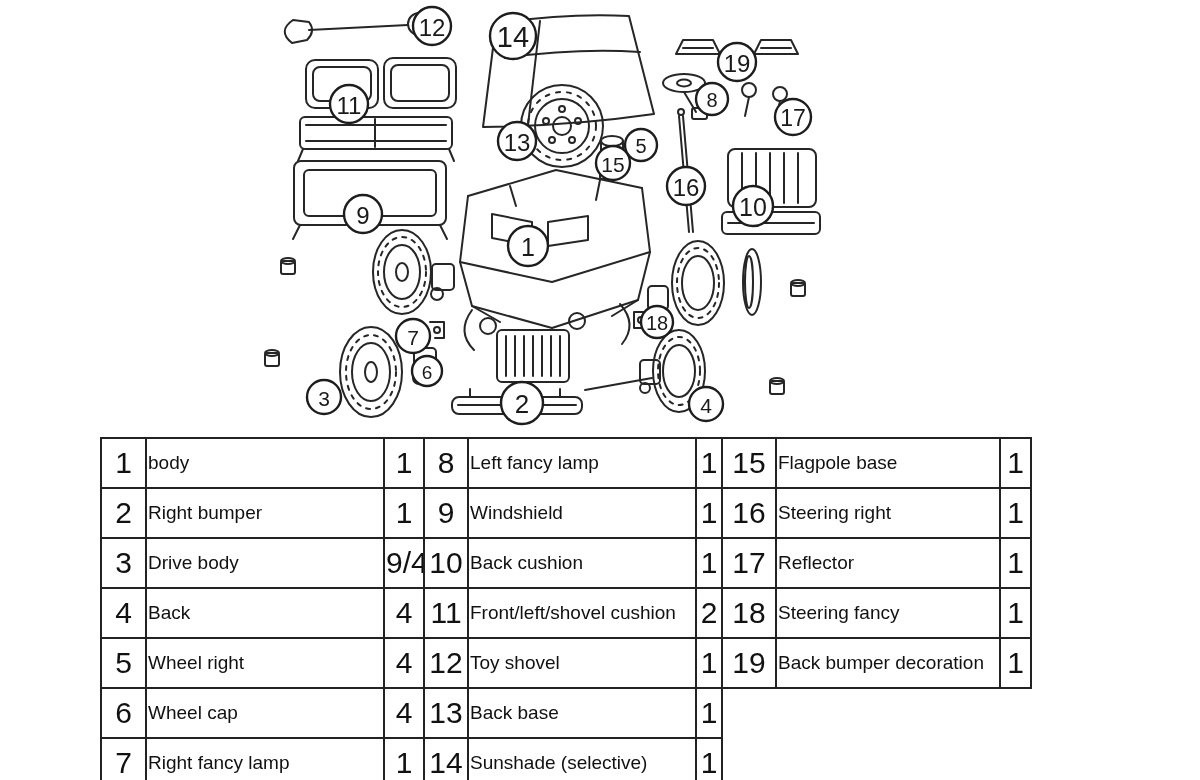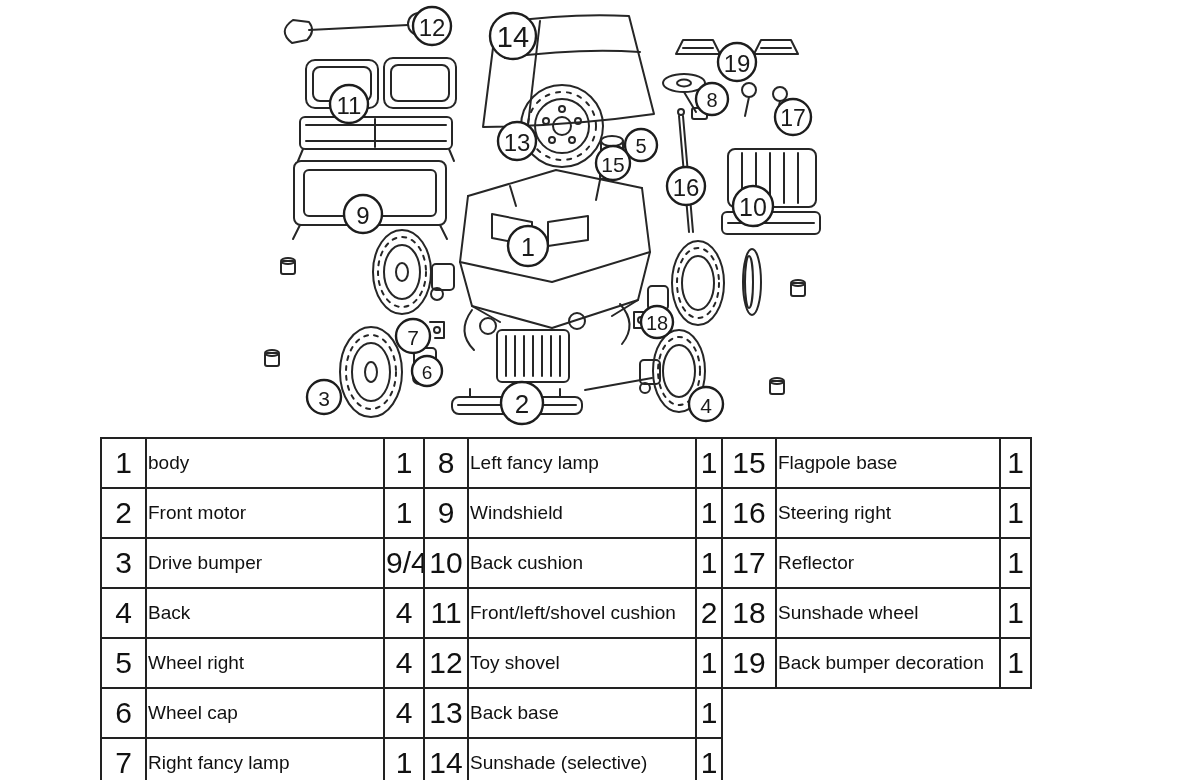--- a/index.html
+++ b/index.html
@@ -287,7 +287,7 @@
       </tr>
       <tr>
         <td class="c-num">2</td>
-        <td class="c-name">Front motor</td>
+        <td class="c-name">Right bumper</td>
         <td class="c-qty">1</td>
         <td class="c-num">9</td>
         <td class="c-name">Windshield</td>

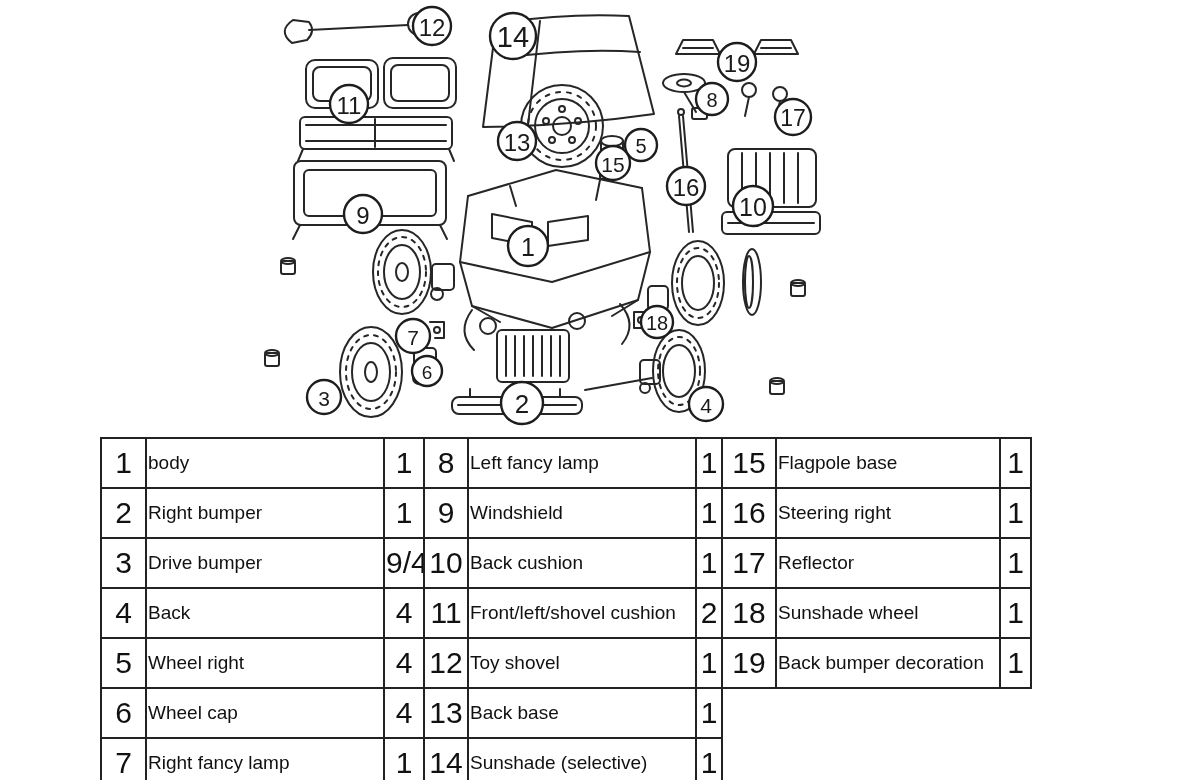--- a/index.html
+++ b/index.html
@@ -298,7 +298,7 @@
       </tr>
       <tr>
         <td class="c-num">3</td>
-        <td class="c-name">Drive bumper</td>
+        <td class="c-name">Drive body</td>
         <td class="c-qty">9/4</td>
         <td class="c-num">10</td>
         <td class="c-name">Back cushion</td>

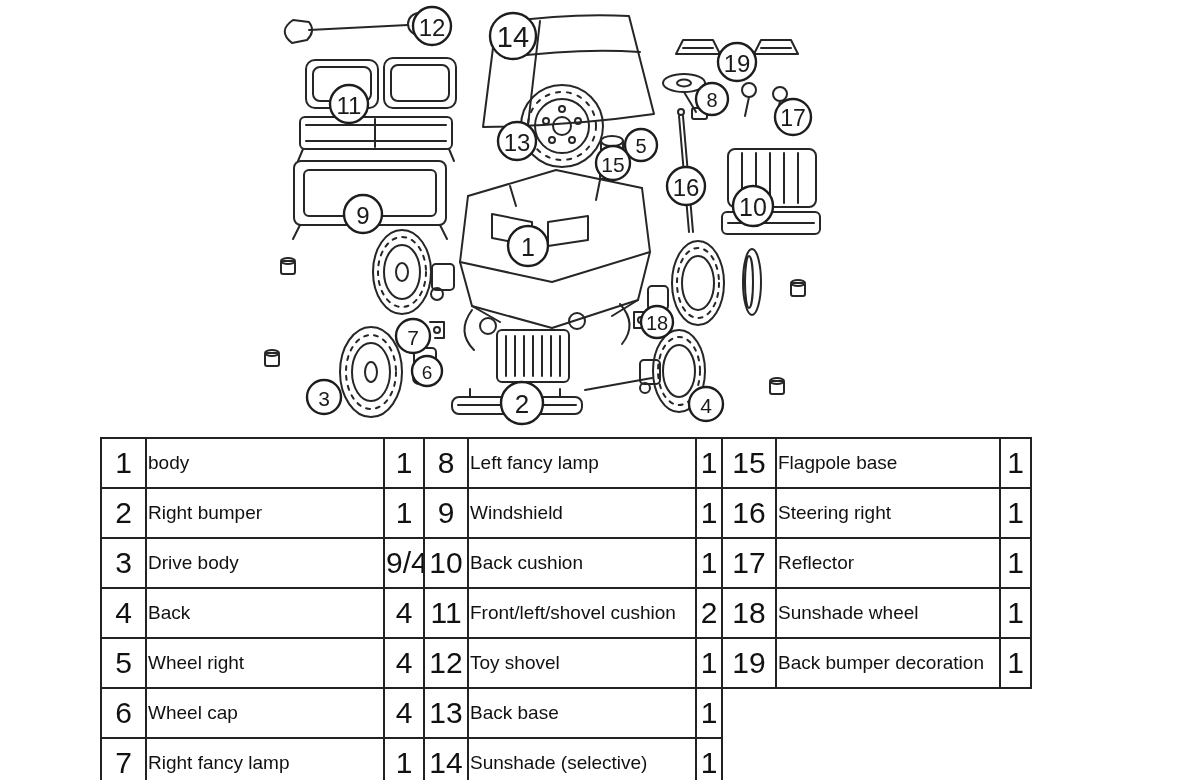--- a/index.html
+++ b/index.html
@@ -315,7 +315,7 @@
         <td class="c-name">Front/left/shovel cushion</td>
         <td class="c-qty">2</td>
         <td class="c-num">18</td>
-        <td class="c-name">Sunshade wheel</td>
+        <td class="c-name">Steering fancy</td>
         <td class="c-qty">1</td>
       </tr>
       <tr>

